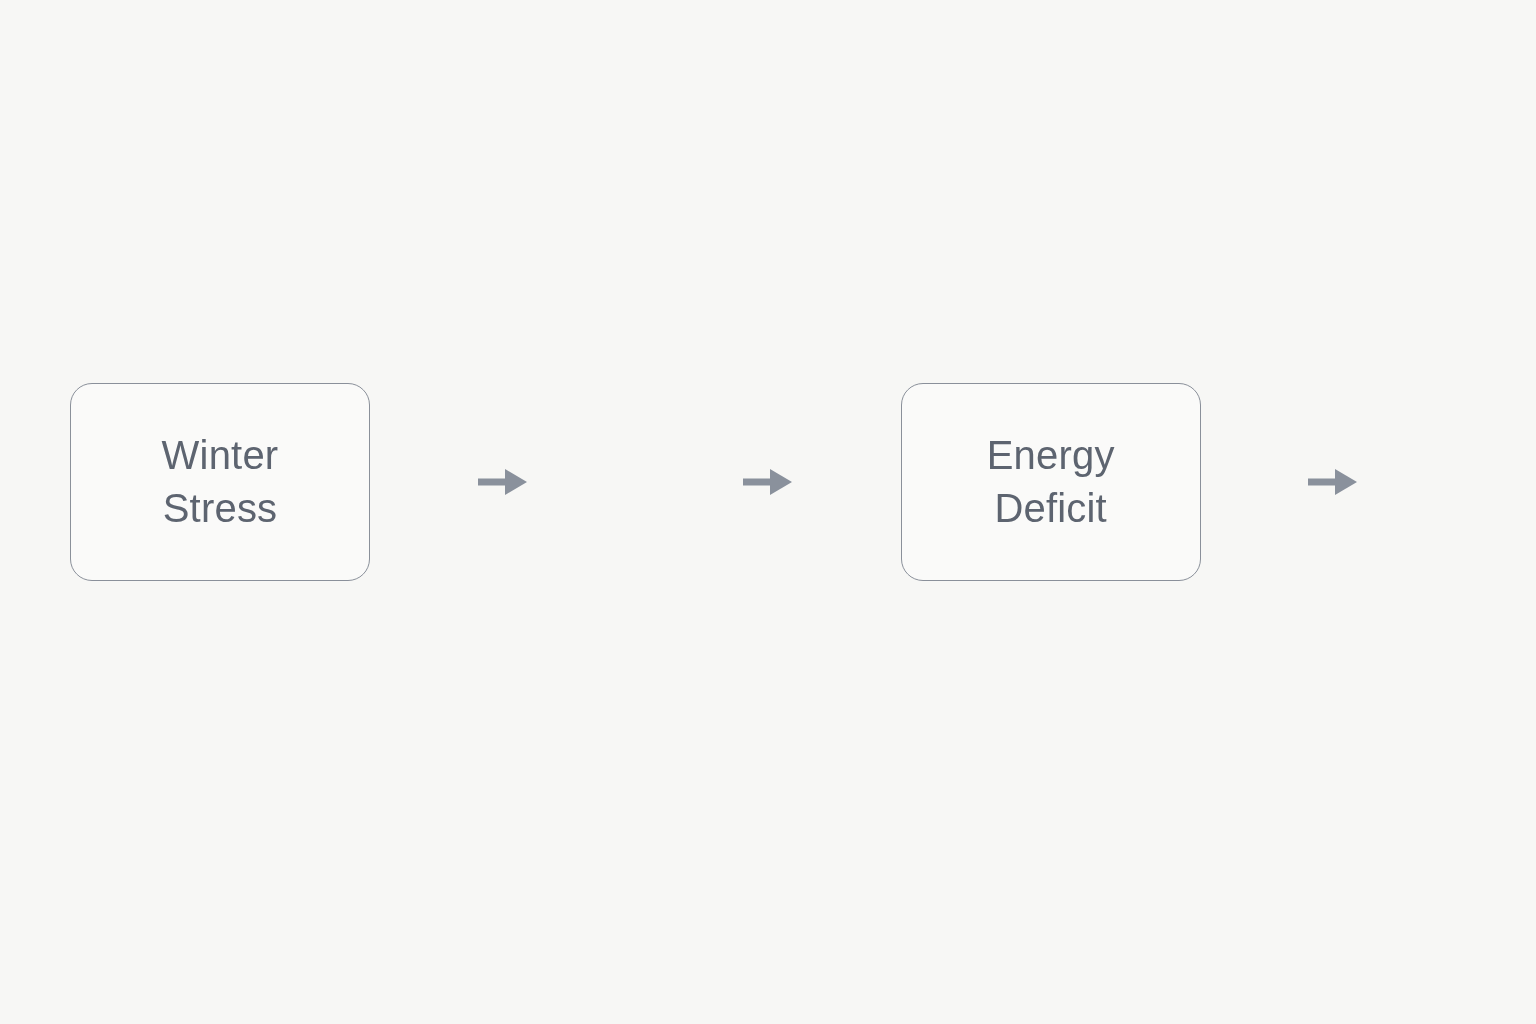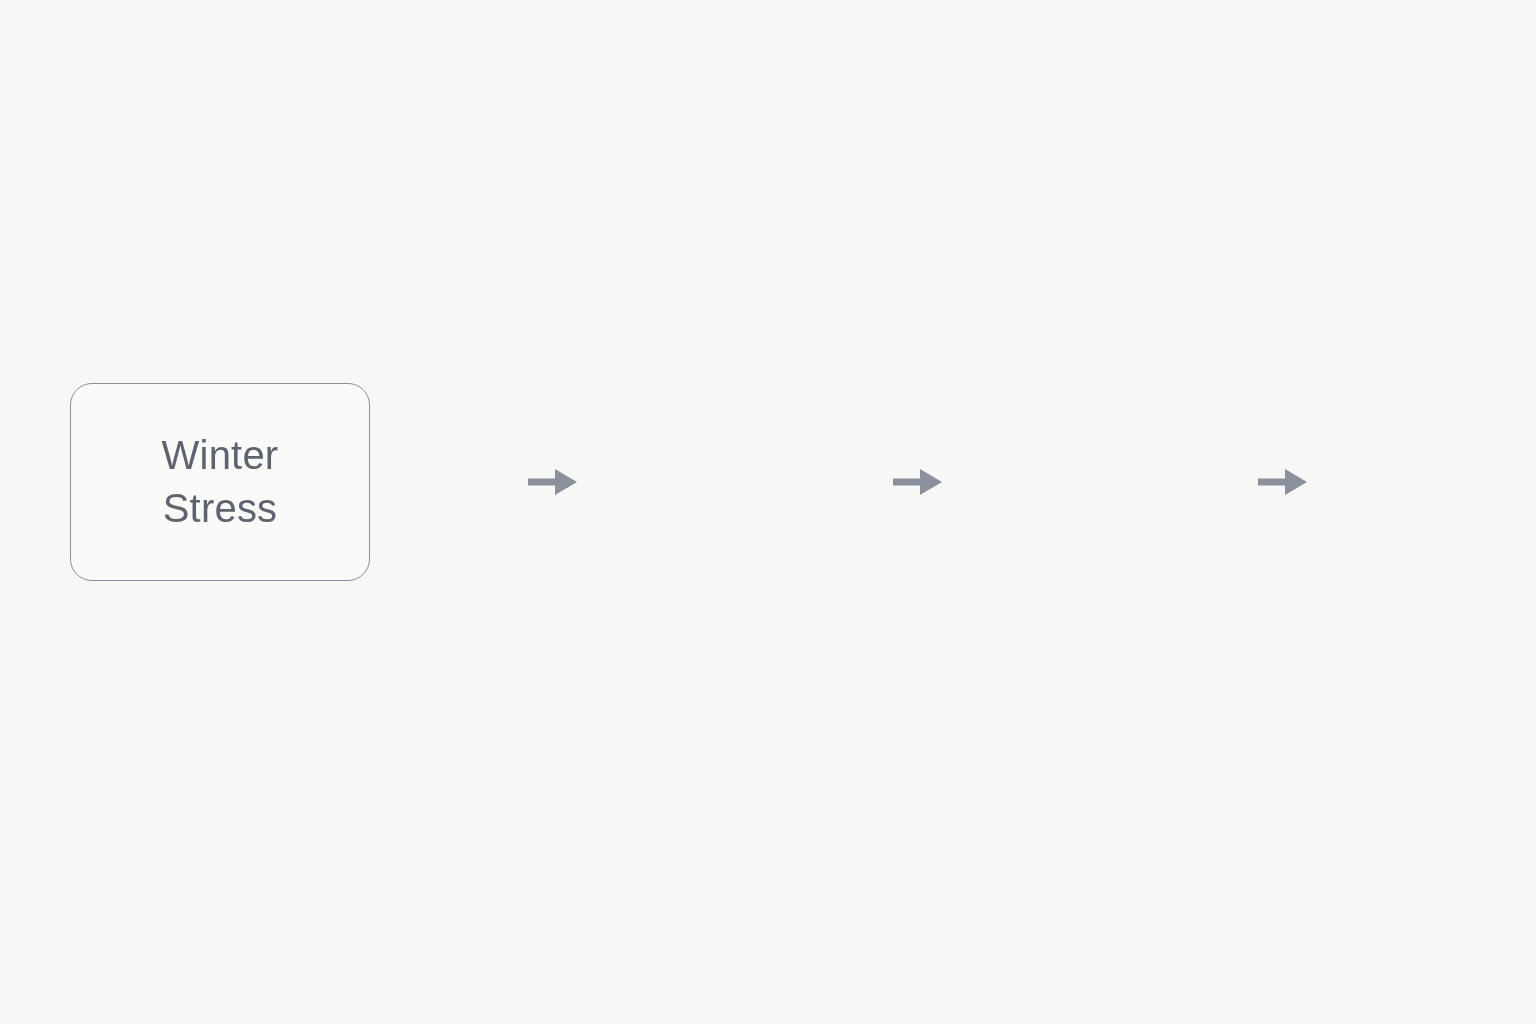--- a/index.html
+++ b/index.html
@@ -84,6 +84,9 @@
       </svg>
     </div>
 
+    <div class="flow-node">
+      <span class="node-label">Energy Deficit</span>
+    </div>
 
     <div class="flow-arrow">
       <svg width="50" height="36" viewBox="0 0 50 36">

